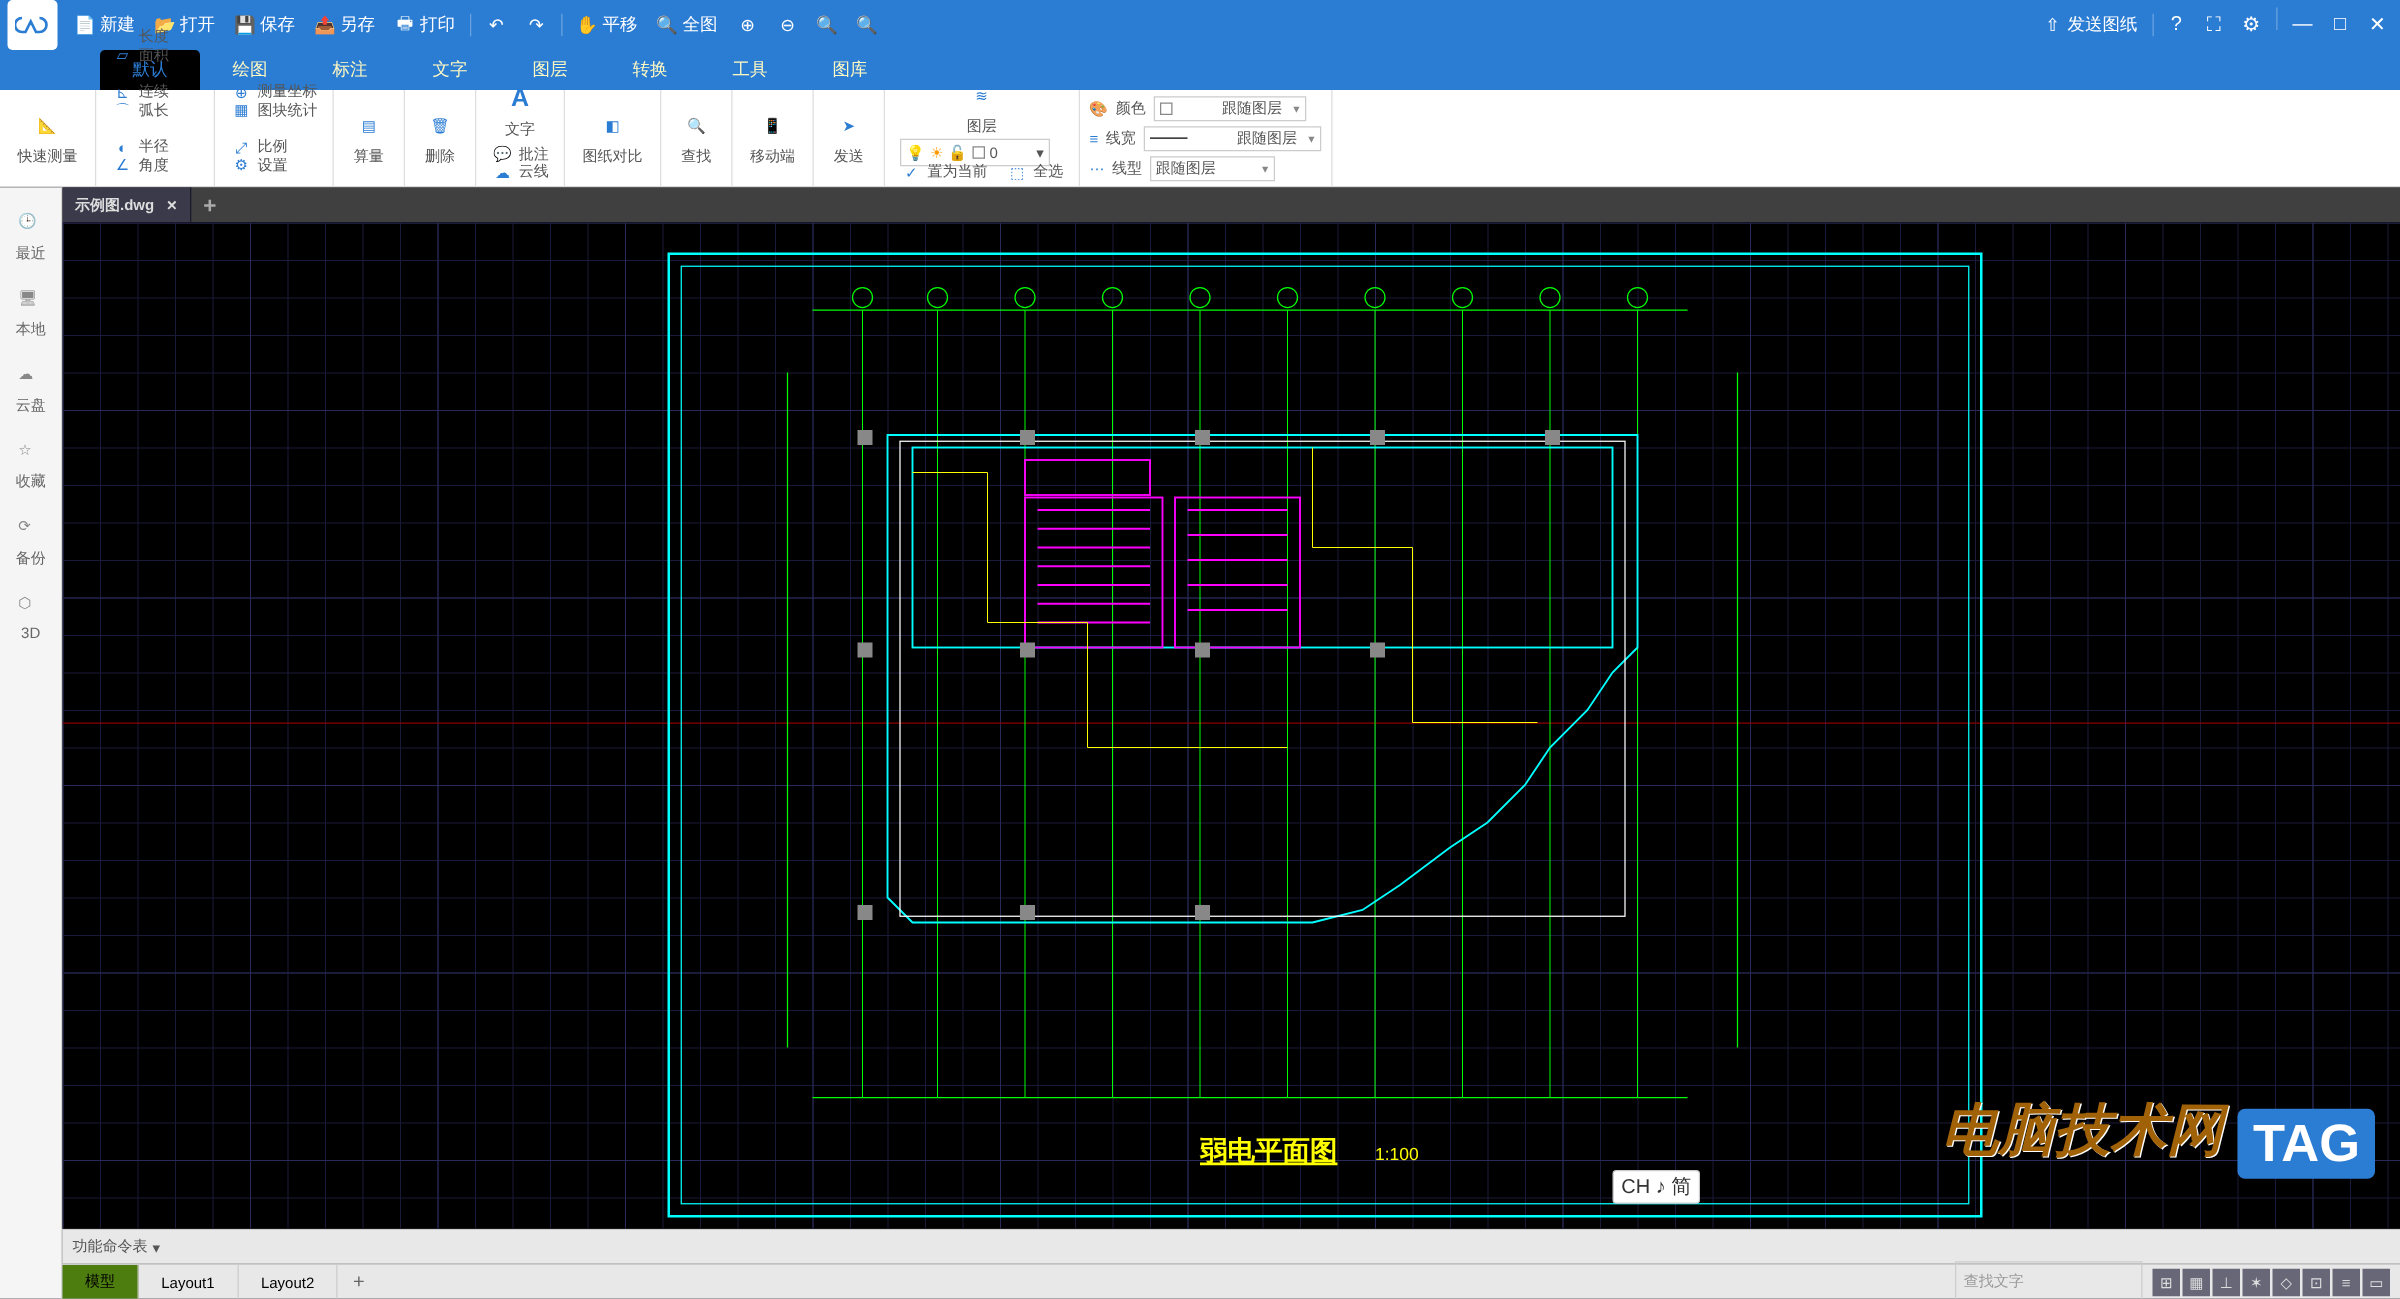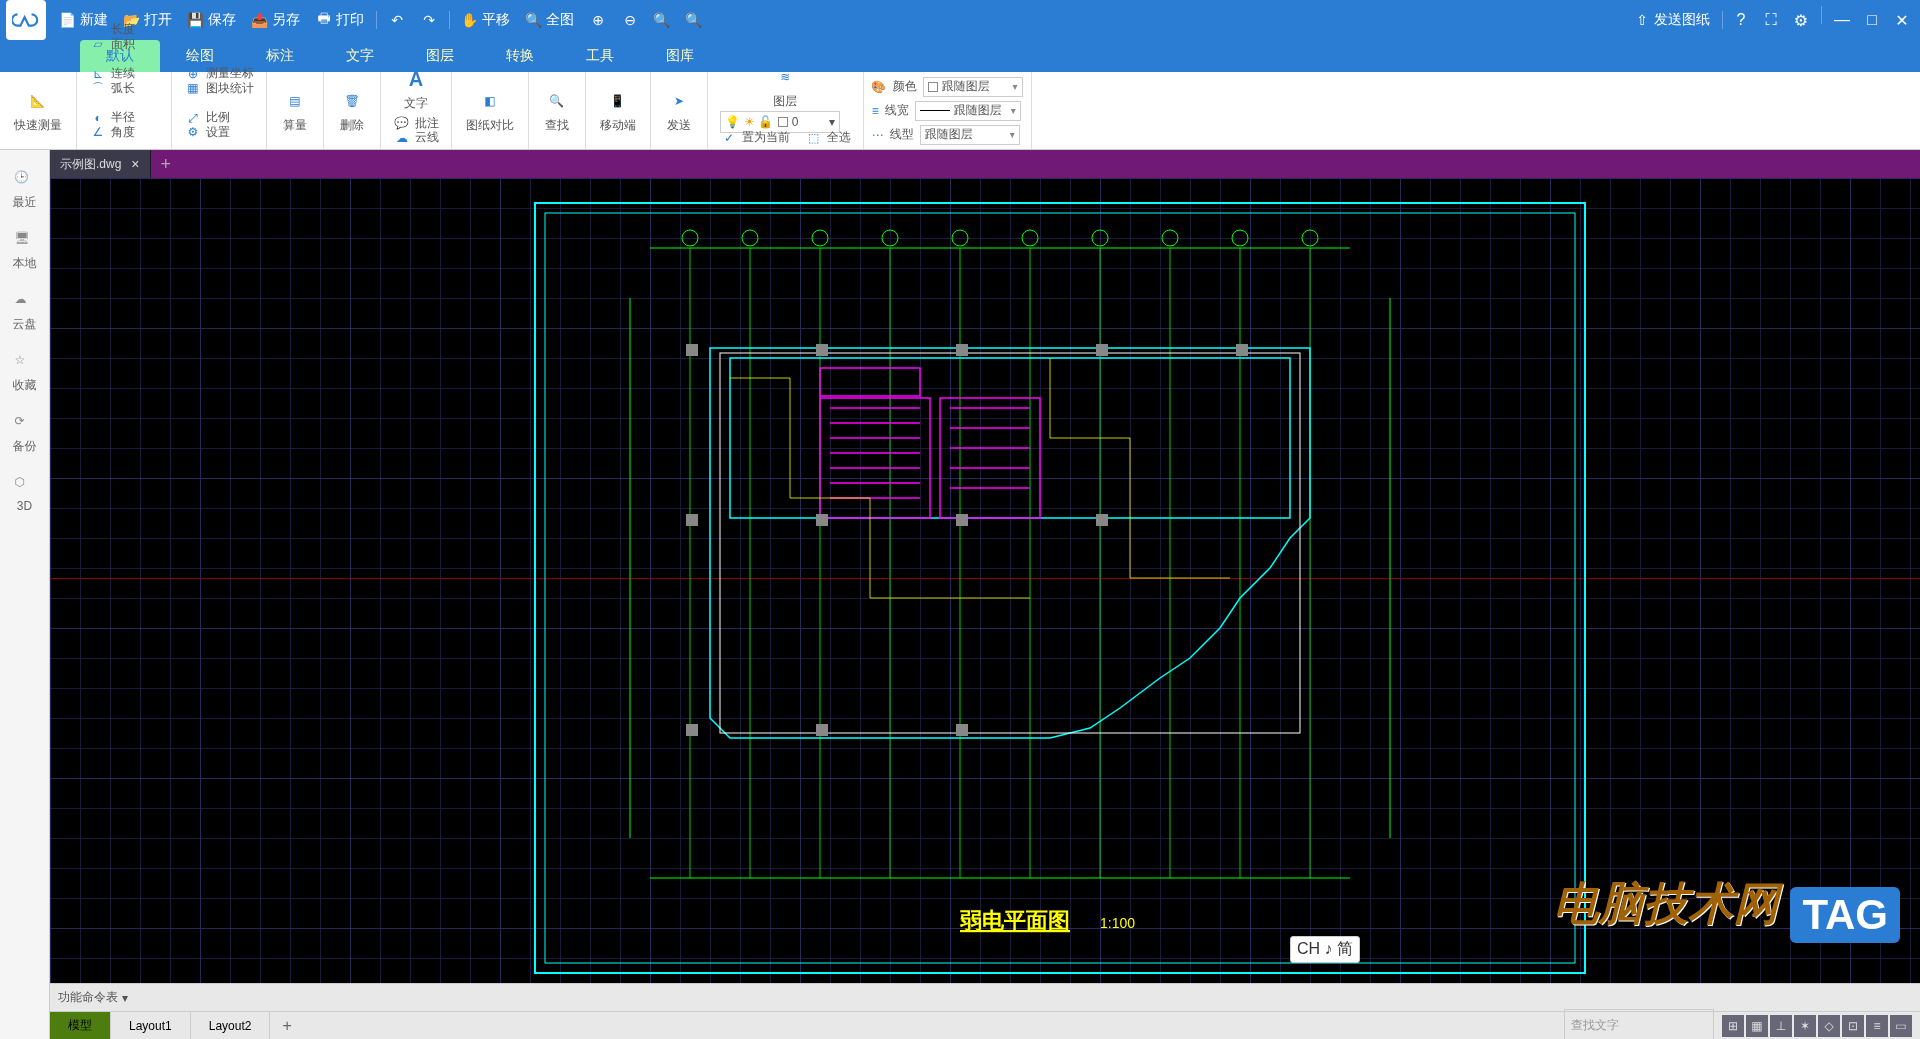--- a/index.html
+++ b/index.html
@@ -19,7 +19,7 @@
 
 .menutabs { height: 32px; background: #2b7cd3; display: flex; padding-left: 80px; }
 .menutab { padding: 0 26px; color: #fef9c3; font-size: 14px; display: flex; align-items: center; cursor: pointer; }
-.menutab.active { background: #86efac; color: #2b7cd3; border-radius: 4px 4px 0 0; }
+.menutab.active { background: #000000; color: #2b7cd3; border-radius: 4px 4px 0 0; }
 
 
 .ribbon { height: 78px; background: #fff; border-bottom: 1px solid #ccc; display: flex; font-size: 12px; color: #555; }

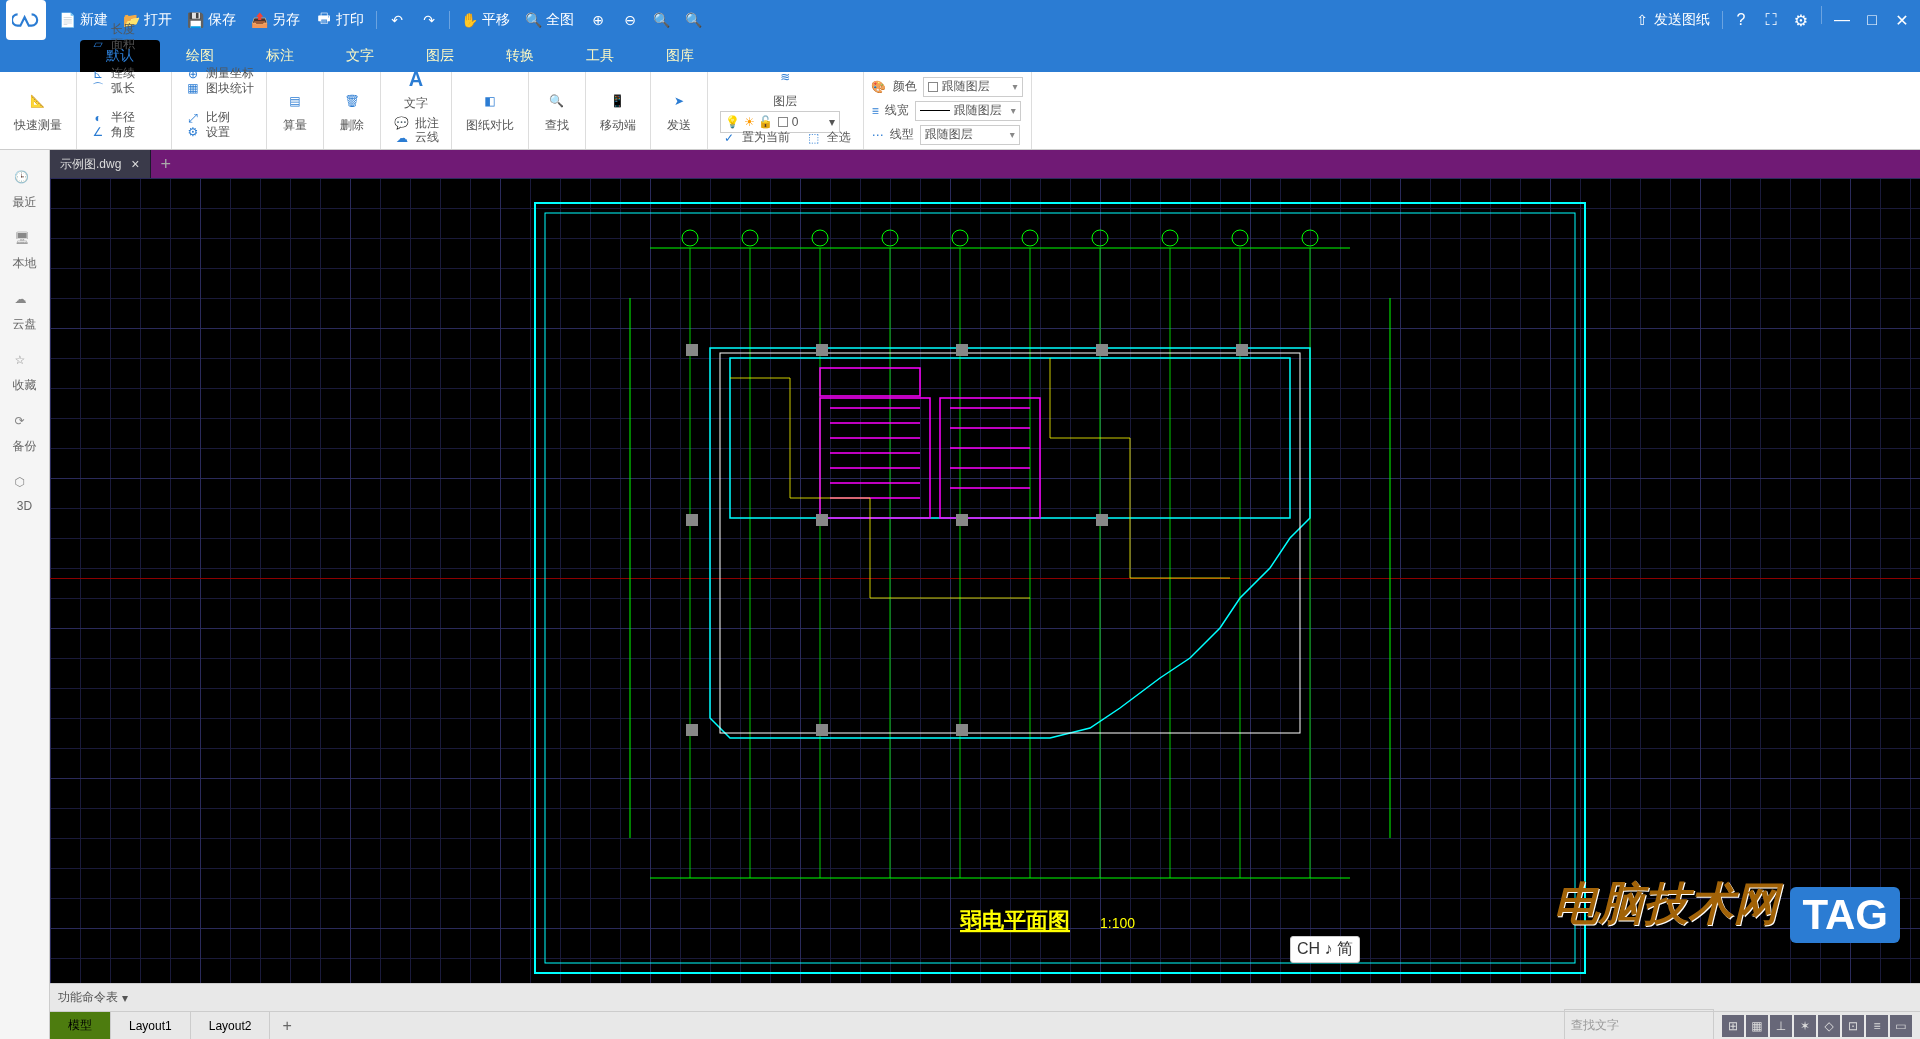--- a/index.html
+++ b/index.html
@@ -31,7 +31,7 @@
 .rcols { display: flex; }
 .rcol { display: flex; flex-direction: column; }
 .prop-row { display: flex; align-items: center; gap: 6px; padding: 2px 0; height: 24px; }
-.prop-select { border: 1px solid #ccc; height: 20px; font-size: 12px; padding: 0 18px 0 4px; min-width: 100px; background: #fff; position: relative; display: flex; align-items: center; }
+.prop-select { border: 1px solid #ccc; height: 20px; font-size: 12px; padding: 0 18px 0 4px; min-width: 100px; background: #fff; position: relative; display: flex; align-items: center; gap: 36px; }
 .prop-select::after { content: "▾"; position: absolute; right: 4px; font-size: 10px; color: #888; }
 .layer-sel { border: 1px solid #ccc; height: 22px; width: 120px; display: flex; align-items: center; gap: 4px; padding: 0 4px; font-size: 12px; }
 .bulb { color: #f5c518; }

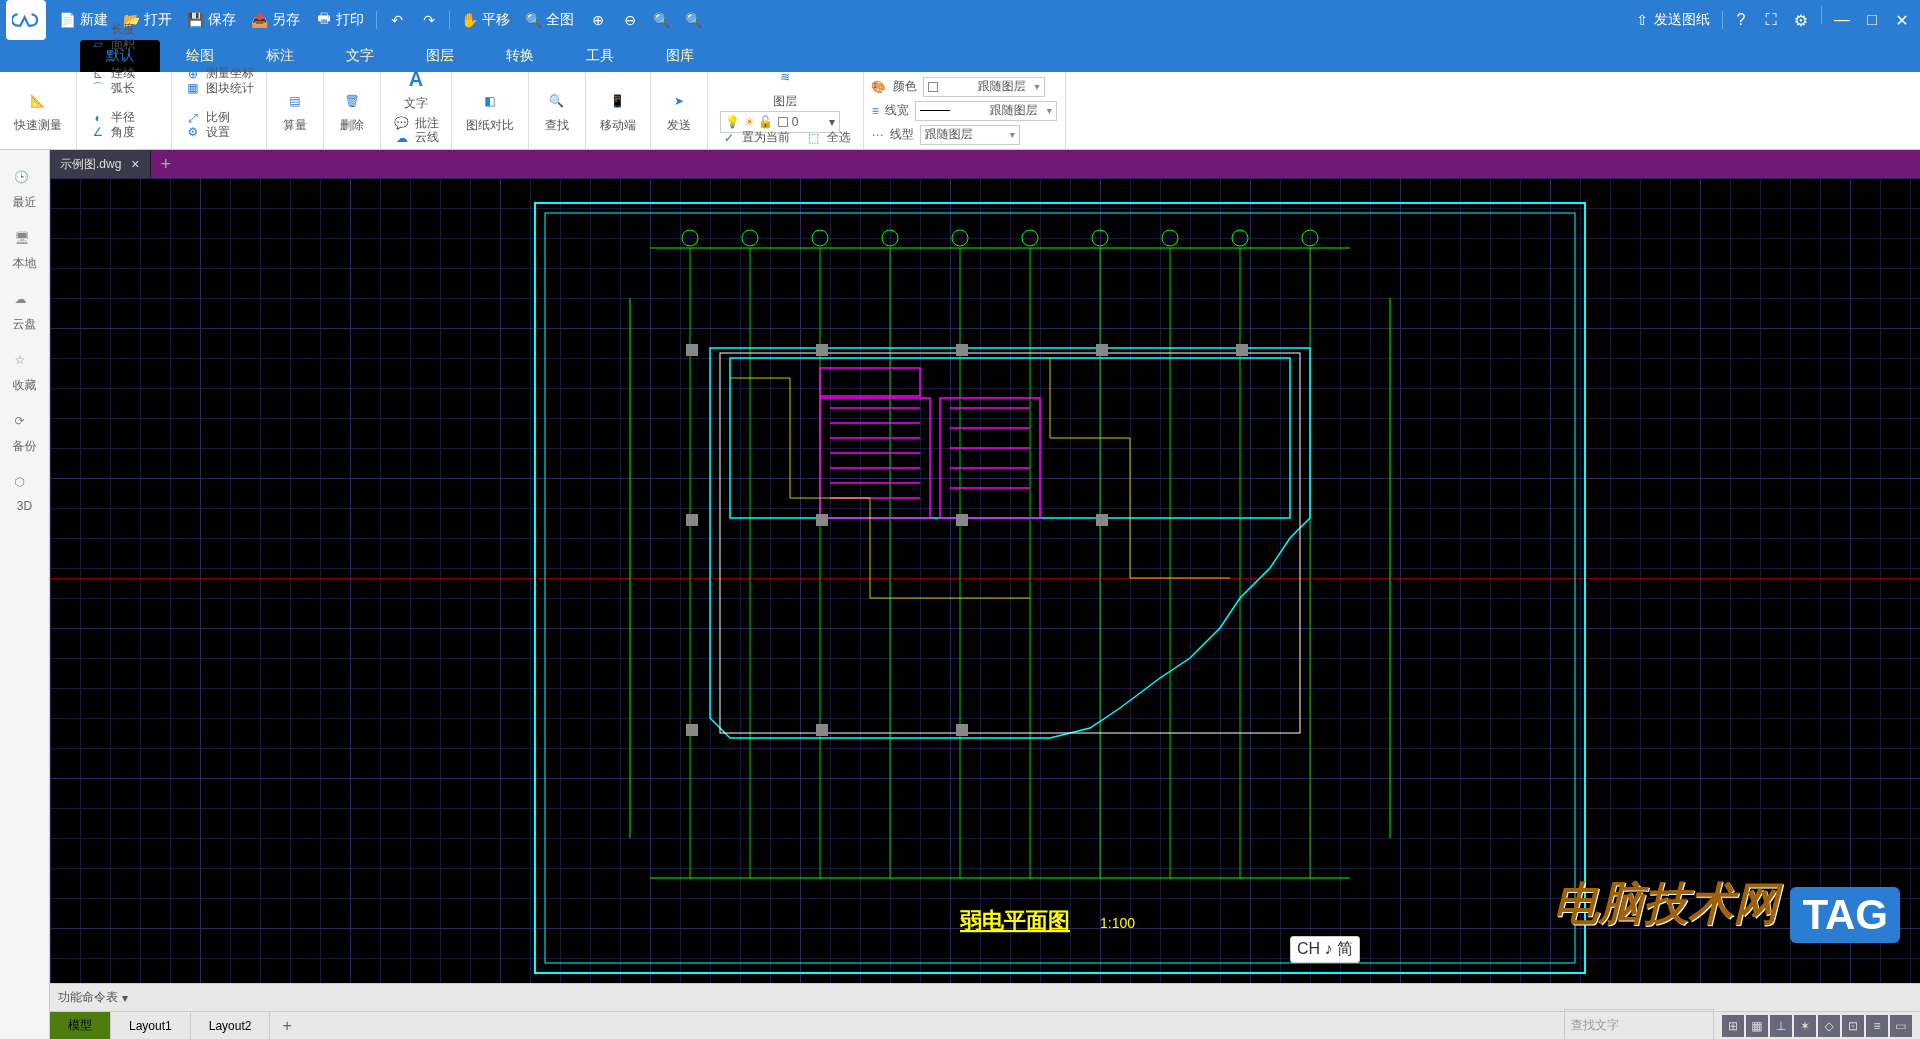--- a/index.html
+++ b/index.html
@@ -43,7 +43,7 @@
 .side-item .ico { width: 20px; height: 20px; color: #888; }
 
 .workspace { flex: 1; display: flex; flex-direction: column; min-width: 0; }
-.doc-tabs { height: 28px; background: #701a75; display: flex; align-items: center; }
+.doc-tabs { height: 28px; background: #404040; display: flex; align-items: center; font-weight: bold; }
 .doc-tab { height: 100%; background: #3a3a4a; color: #ddd; font-size: 12px; padding: 0 10px; display: flex; align-items: center; gap: 10px; border-right: 1px solid #1a1a2a; }
 .doc-tab .x { cursor: pointer; font-size: 14px; }
 .doc-tabs .plus { color: #aaa; padding: 0 10px; font-size: 18px; cursor: pointer; }

